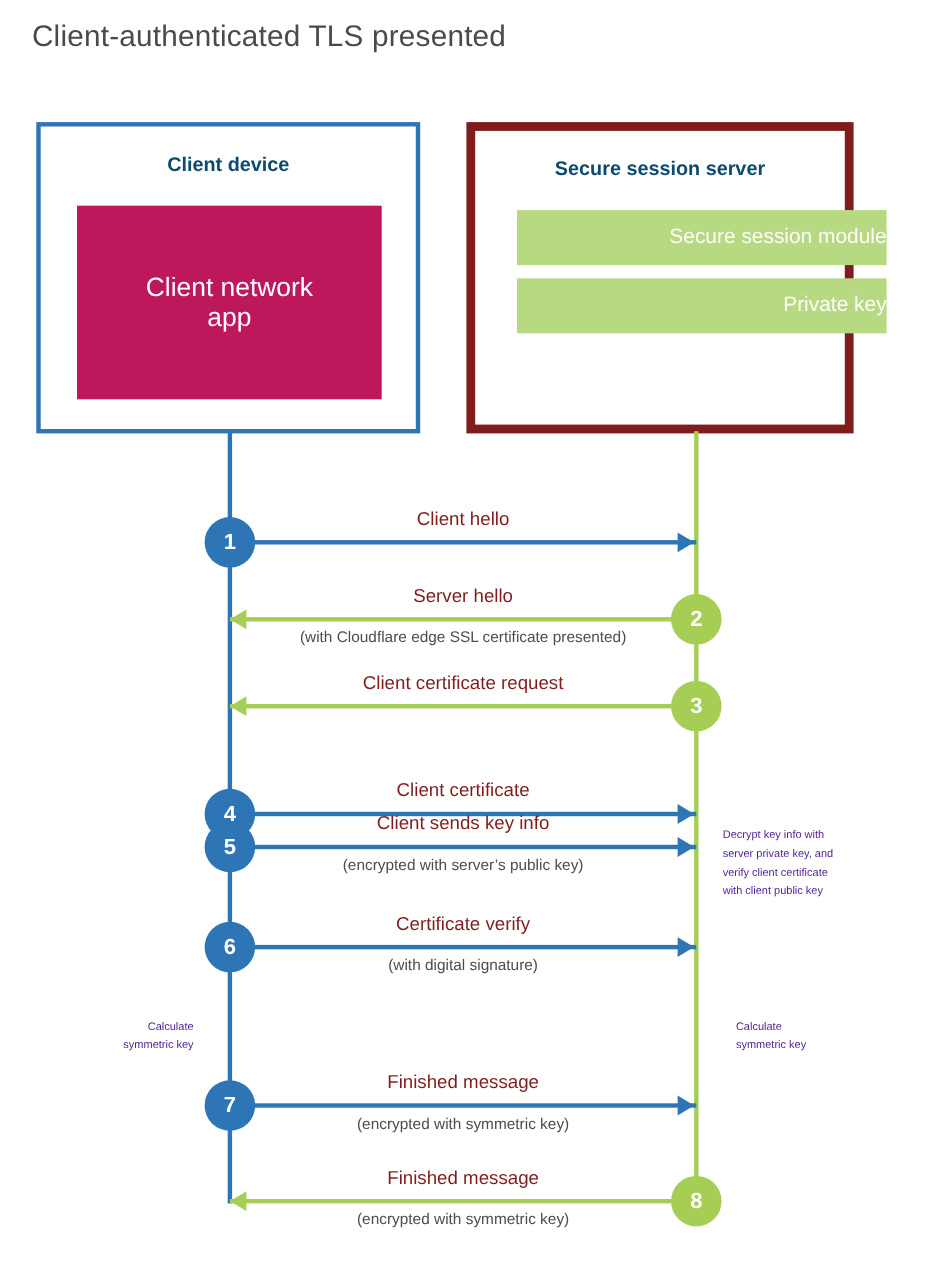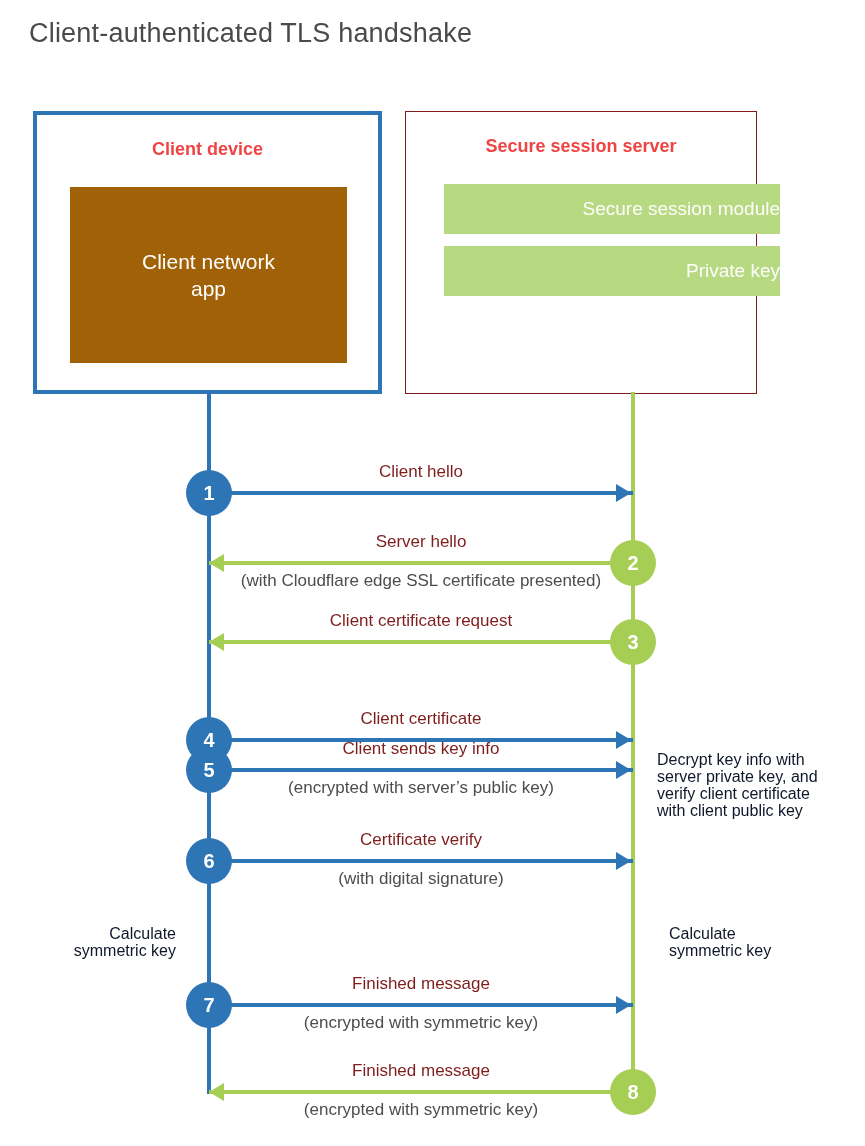--- a/index.html
+++ b/index.html
@@ -72,7 +72,7 @@
 
 <div id="canvas">
 
-  <div class="title">Client-authenticated TLS handshake</div>
+  <div class="title">Client-authenticated TLS presented</div>
 
   <div class="device-box client-box">
     <div class="box-heading">Client device</div>

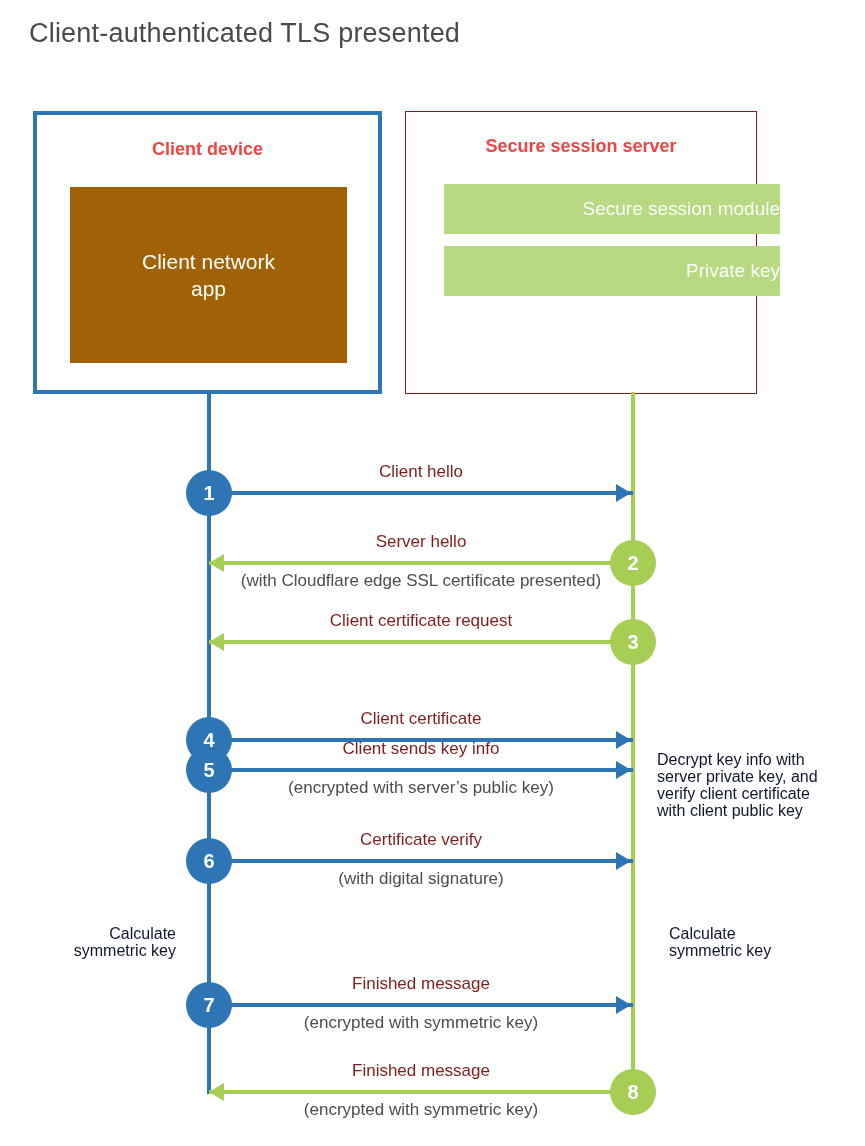--- a/index.html
+++ b/index.html
@@ -18,7 +18,7 @@
   .server-box{left:405px;width:352px;border:1px solid #7f1d1d;}
   .box-heading{
     position:absolute;left:0;right:0;top:24px;text-align:center;
-    font-size:18px;font-weight:bold;color:#ef4444;
+    font-size:18px;font-weight:bold;color:#0c4a6e;
   }
   .client-app{
     position:absolute;left:33px;top:72px;width:277px;height:176px;background:#a16207;

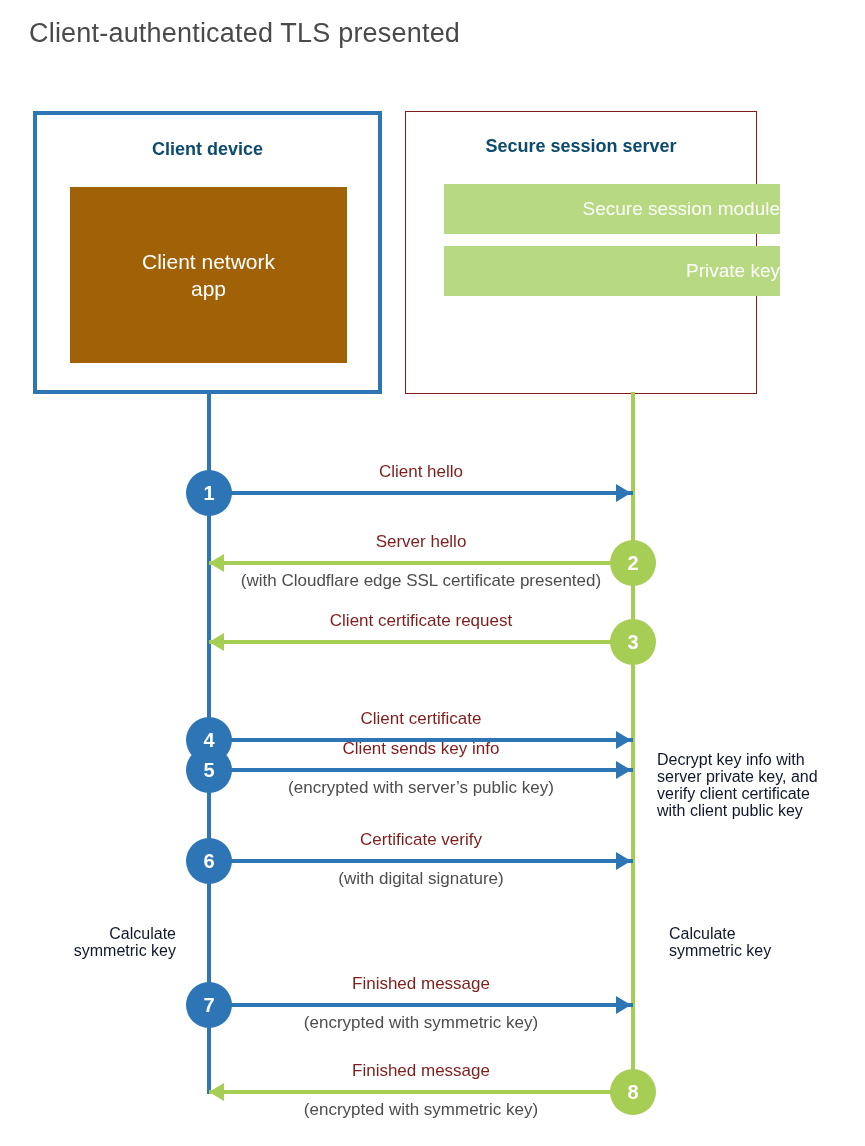--- a/index.html
+++ b/index.html
@@ -15,7 +15,7 @@
   
   .device-box{position:absolute;box-sizing:border-box;top:111px;height:283px;background:#fff;}
   .client-box{left:33px;width:349px;border:4px solid #2e75b5;}
-  .server-box{left:405px;width:352px;border:1px solid #7f1d1d;}
+  .server-box{left:424px;width:352px;border:8px solid #7f1d1d;}
   .box-heading{
     position:absolute;left:0;right:0;top:24px;text-align:center;
     font-size:18px;font-weight:bold;color:#0c4a6e;

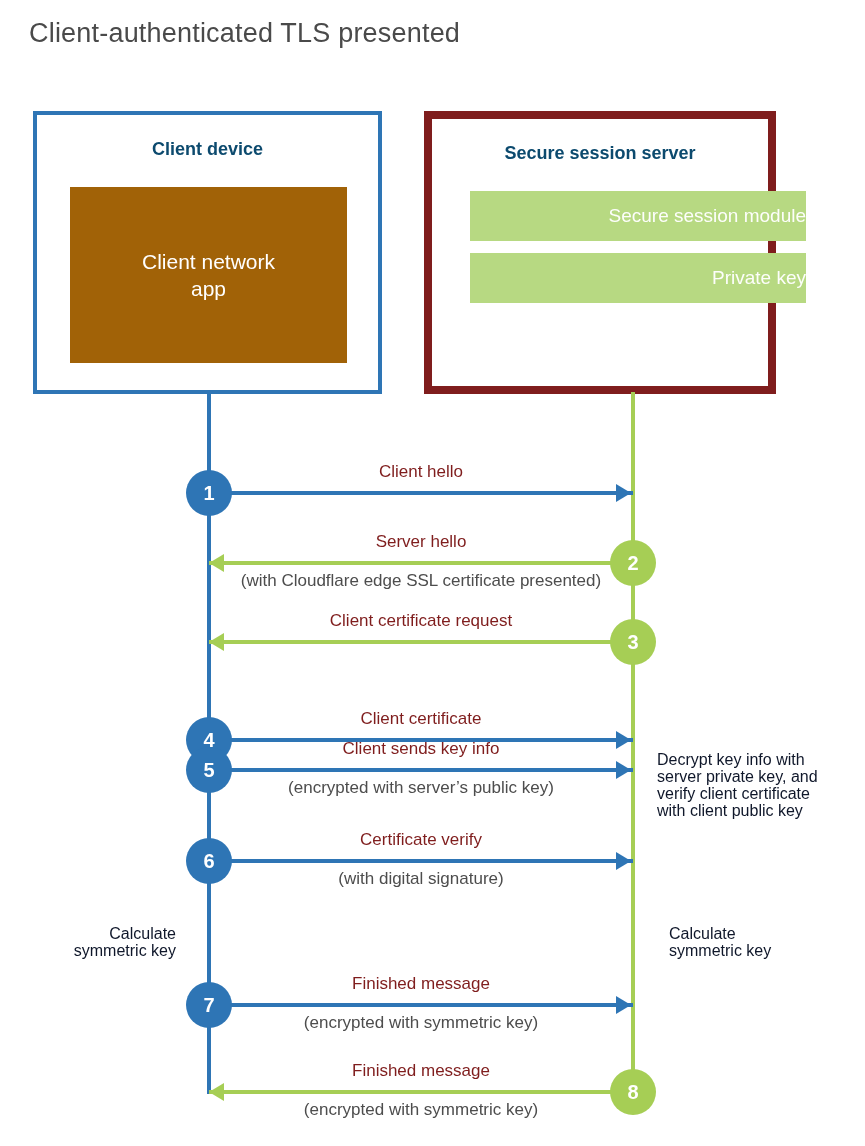--- a/index.html
+++ b/index.html
@@ -21,9 +21,9 @@
     font-size:18px;font-weight:bold;color:#0c4a6e;
   }
   .client-app{
-    position:absolute;left:33px;top:72px;width:277px;height:176px;background:#a16207;
+    position:absolute;left:33px;top:72px;width:277px;height:176px;background:#be185d;
     display:flex;align-items:center;justify-content:center;text-align:center;
-    color:#ffffff;font-size:21px;line-height:27px;white-space:pre-line;
+    color:#ffffff;font-size:24px;line-height:27px;white-space:pre-line;
   }
   .server-bars{position:absolute;left:38px;top:72px;width:336px;}
   .server-bar{

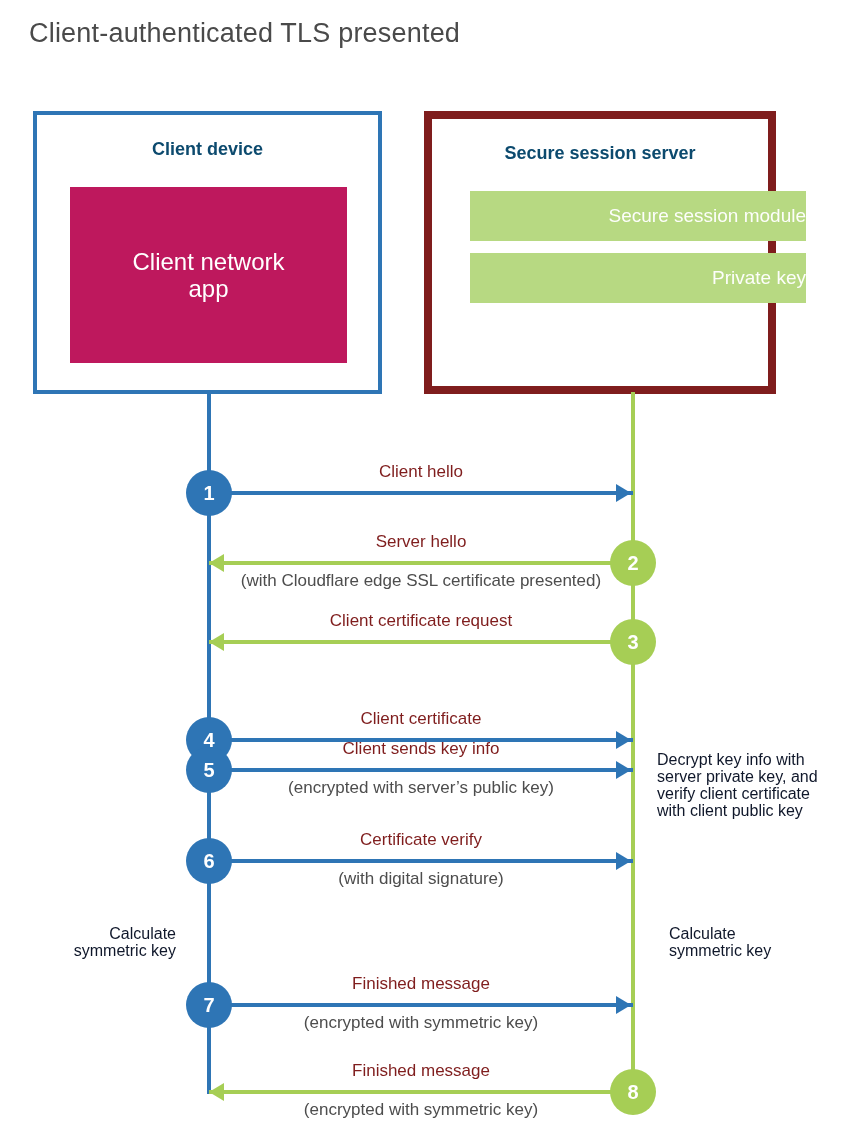--- a/index.html
+++ b/index.html
@@ -59,7 +59,7 @@
   }
   .msg-sub{
     position:absolute;left:209px;width:424px;top:10px;text-align:center;
-    font-size:17px;color:#4d4d4d;
+    font-size:14px;color:#4d4d4d;
   }
   
   .note{position:absolute;font-size:16px;line-height:17px;color:#0f172a;white-space:pre-line;}

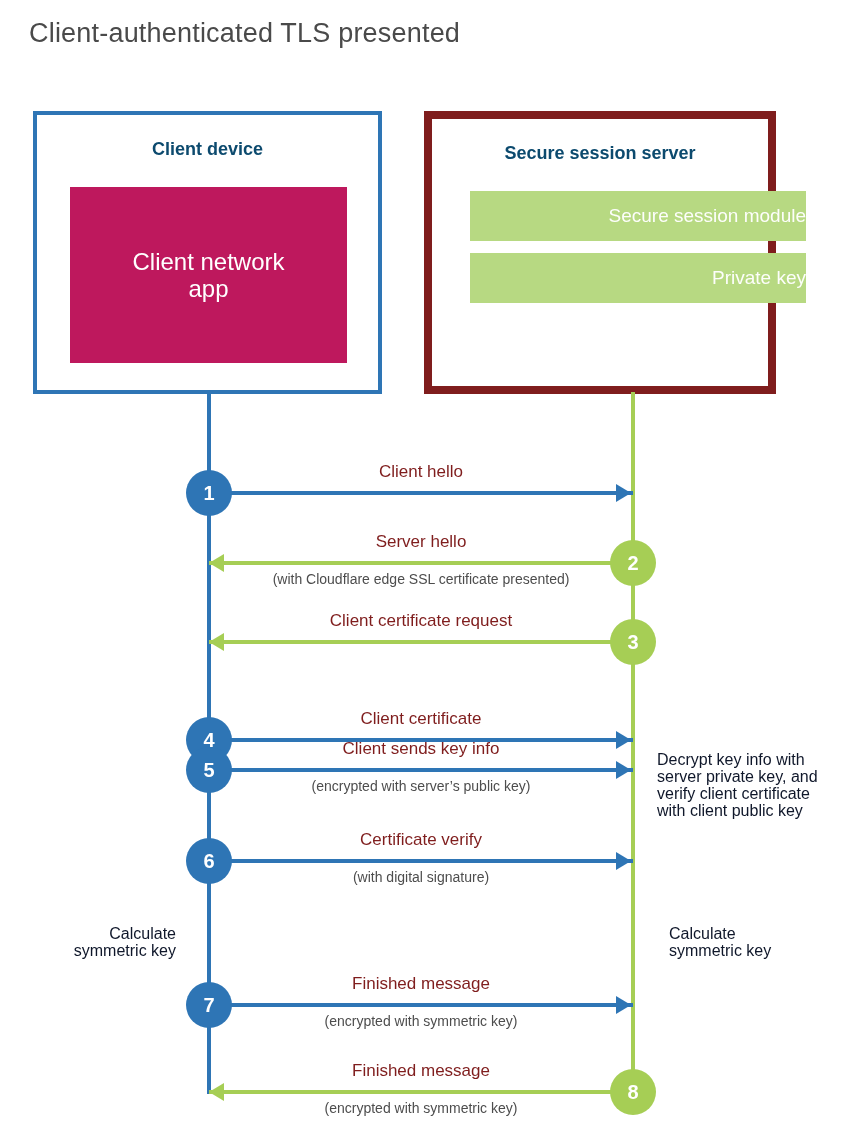--- a/index.html
+++ b/index.html
@@ -62,7 +62,7 @@
     font-size:14px;color:#4d4d4d;
   }
   
-  .note{position:absolute;font-size:16px;line-height:17px;color:#0f172a;white-space:pre-line;}
+  .note{position:absolute;font-size:10px;line-height:17px;color:#4c1d95;white-space:pre-line;}
   .note-decrypt{left:657px;top:751px;width:180px;text-align:left;}
   .note-calc-left{left:40px;top:925px;width:136px;text-align:right;}
   .note-calc-right{left:669px;top:925px;width:140px;text-align:left;}

